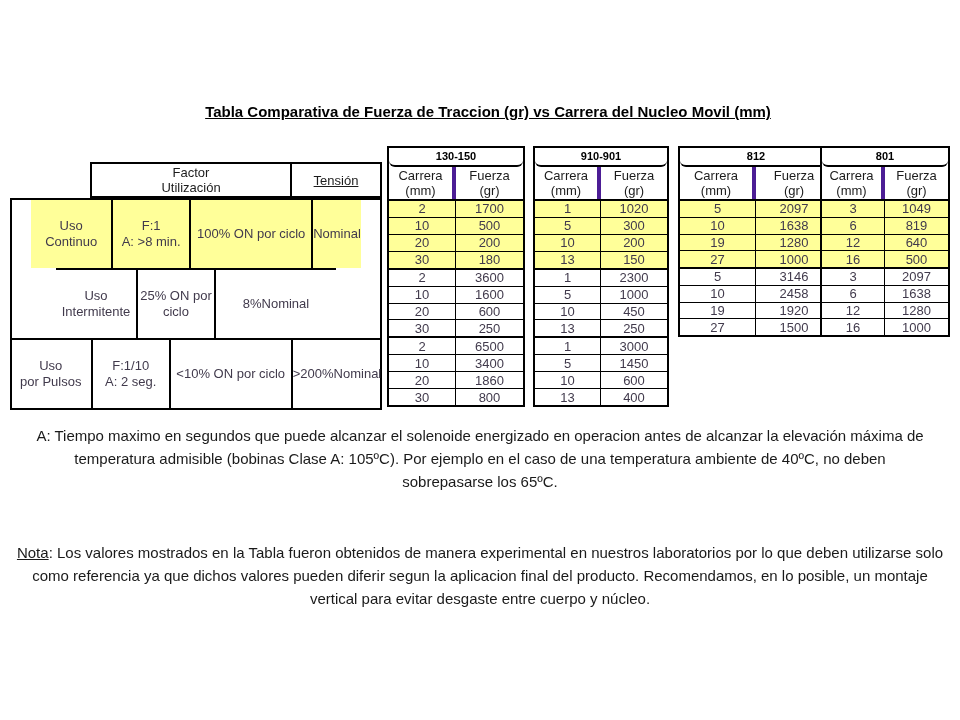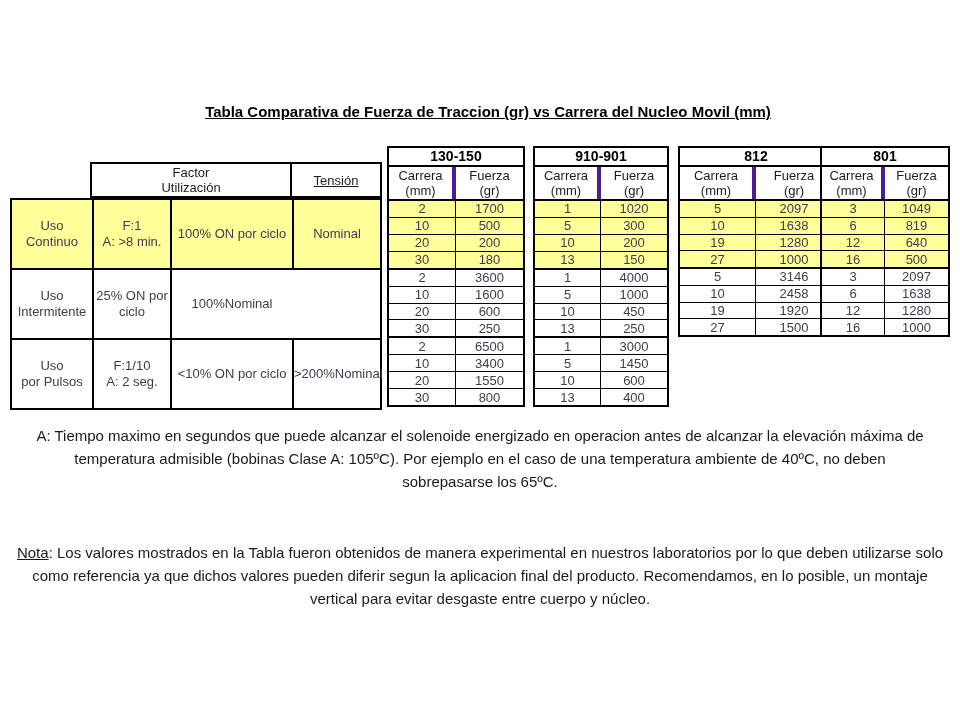--- a/index.html
+++ b/index.html
@@ -46,7 +46,7 @@
   }
   .st-title {
     height:17px; line-height:17px; text-align:center; font-weight:bold;
-    font-size:14px; color:#000; border-bottom:2px solid #000;
+    font-size:11px; color:#000; border-bottom:2px solid #000;border-radius:6px;
   }
   .st-head { height:32px; border-bottom:2px solid #000; display:grid; grid-template-columns:1fr 1fr; }
   .st-hcell {

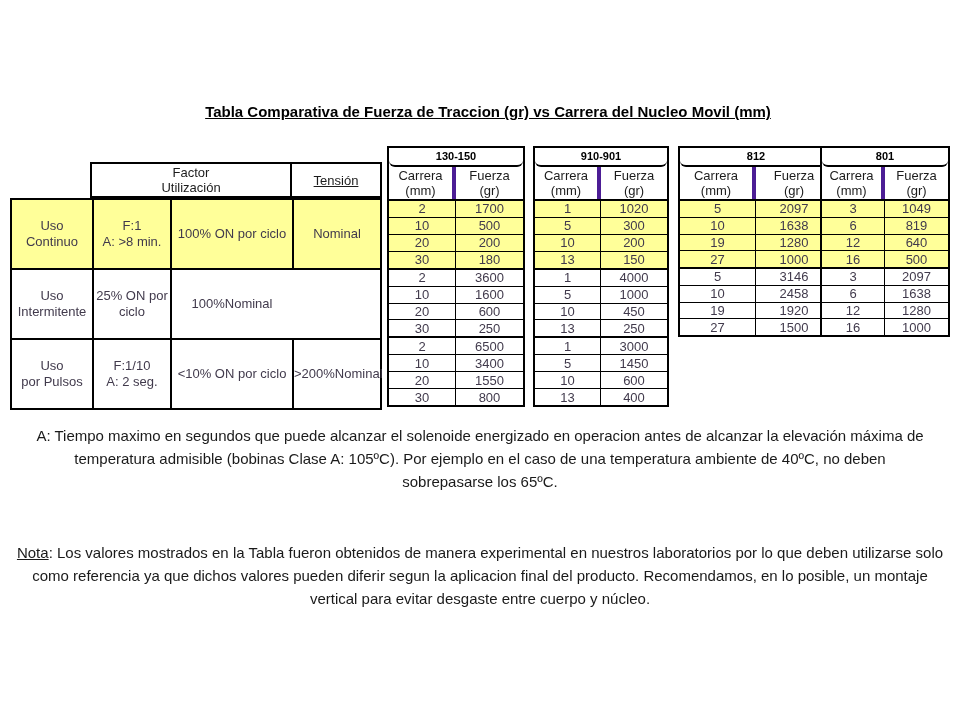--- a/index.html
+++ b/index.html
@@ -28,7 +28,7 @@
   .usage-body {
     position:absolute; left:10px; top:198px; width:372px; height:212px;
     border:2px solid #000; box-sizing:border-box;
-    display:flex; flex-direction:column; background:#fff;
+    display:flex; flex-direction:column; background:#fff;align-items:center;
   }
   .u-row { flex:1; display:grid; grid-template-columns:80px 78px 122px 1fr; }
   .u-row + .u-row { border-top:2px solid #000; }

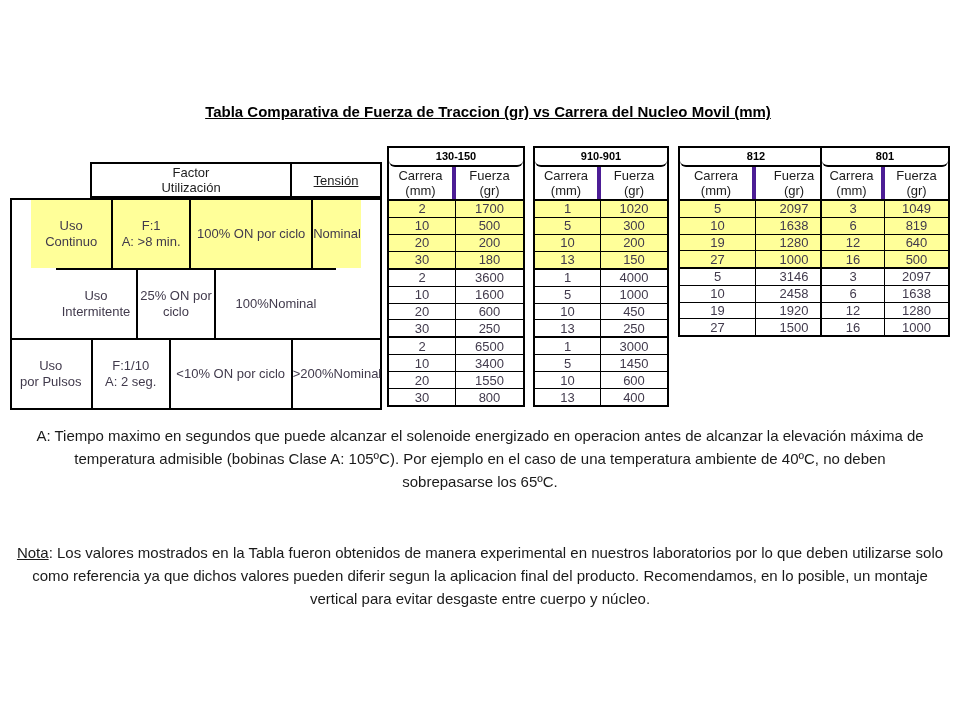--- a/index.html
+++ b/index.html
@@ -203,7 +203,7 @@
         </div>
         <div class="st-row gs">
           <div class="st-cell">1</div>
-          <div class="st-cell">4000</div>
+          <div class="st-cell">2300</div>
         </div>
         <div class="st-row">
           <div class="st-cell">5</div>

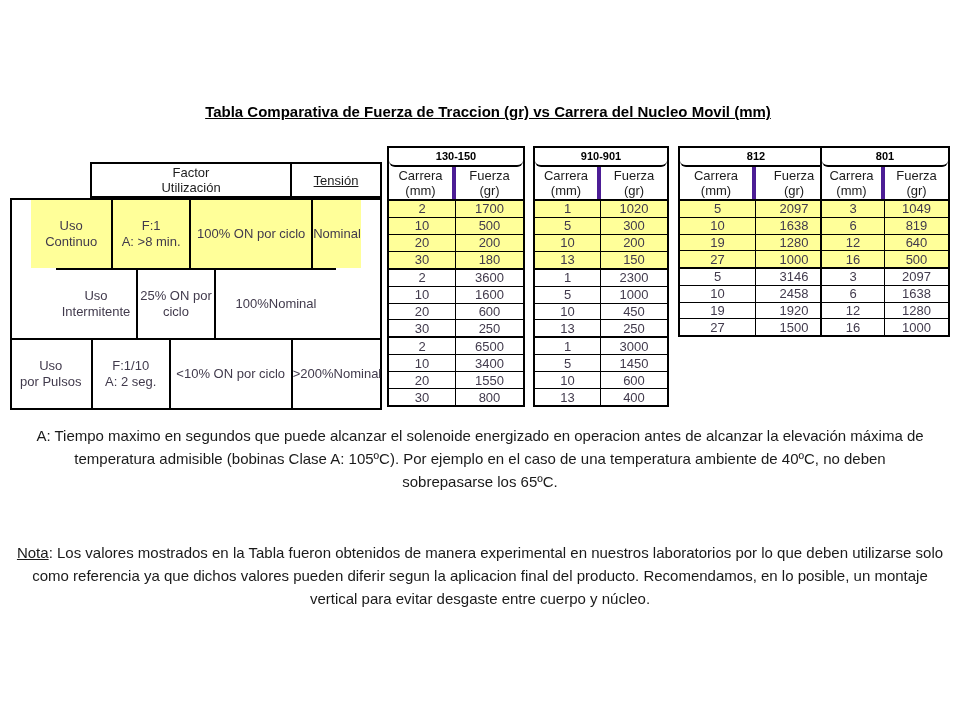--- a/index.html
+++ b/index.html
@@ -96,7 +96,7 @@
       <div class="u-cell">Uso
 Intermitente</div>
       <div class="u-cell">25% ON por ciclo</div>
-      <div class="u-cell">100%Nominal</div>
+      <div class="u-cell">8%Nominal</div>
     </div>
     <div class="u-row">
       <div class="u-cell">Uso

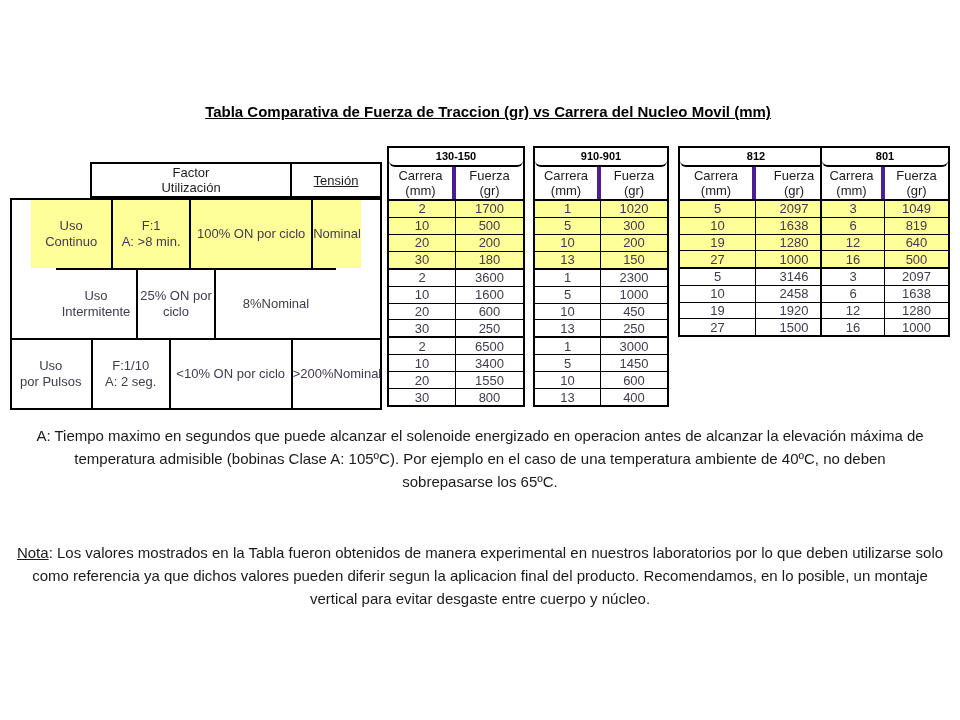--- a/index.html
+++ b/index.html
@@ -163,7 +163,7 @@
         </div>
         <div class="st-row">
           <div class="st-cell">20</div>
-          <div class="st-cell">1550</div>
+          <div class="st-cell">1860</div>
         </div>
         <div class="st-row">
           <div class="st-cell">30</div>

